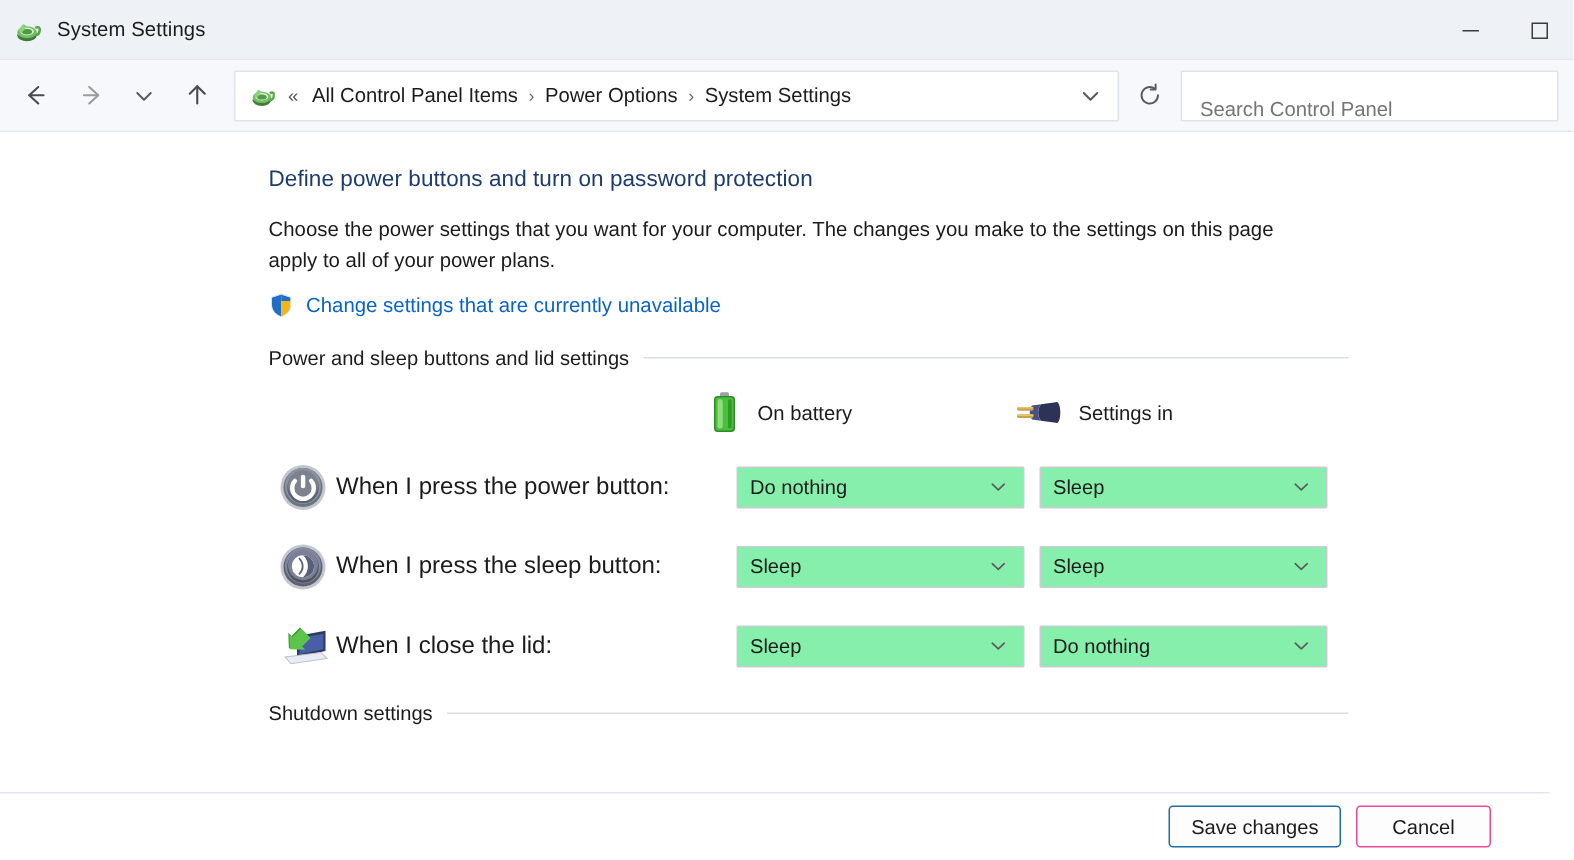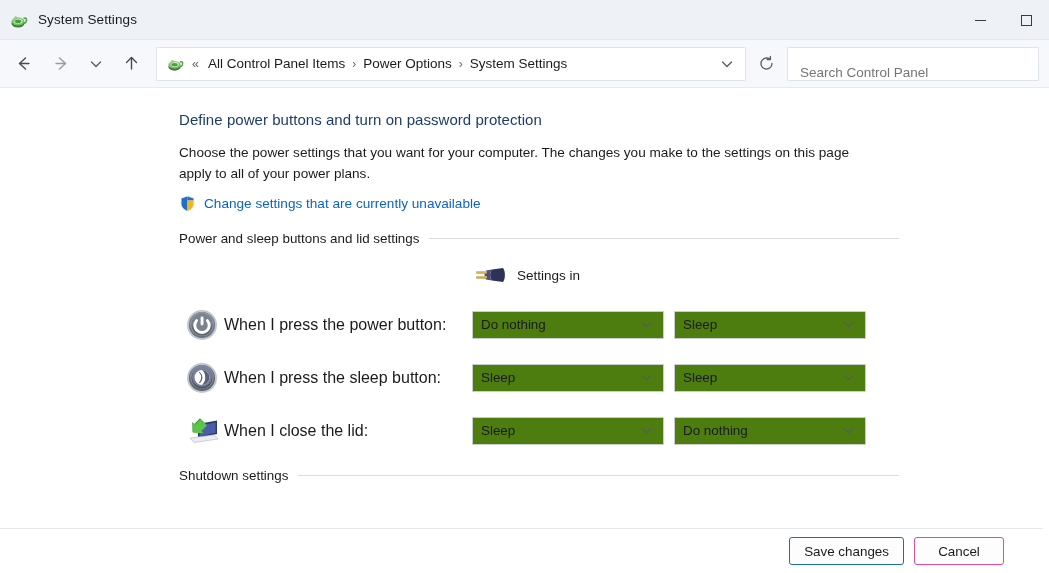--- a/index.html
+++ b/index.html
@@ -290,6 +290,18 @@
     <div class="settings">
 
       <div class="colhead">
+        <div class="col">
+          <span>
+            <svg width="22" height="30" viewBox="0 0 22 30">
+              <rect x="8" y="1.5" width="6" height="3" rx="1" fill="#9aa0a6"></rect>
+              <rect x="4" y="4" width="14" height="24" rx="2.5" fill="#2f8a27"></rect>
+              <rect x="5" y="5" width="12" height="22" rx="2" fill="#4cbf3f"></rect>
+              <rect x="6.4" y="6.2" width="3.4" height="19.5" rx="1.6" fill="#8ede7d"></rect>
+              <rect x="13.4" y="6.2" width="2.4" height="19.5" rx="1.2" fill="#2f9a27"></rect>
+            </svg>
+          </span>
+          <span class="cap">On battery</span>
+        </div>
         <div class="col">
           <span>
             <svg width="34" height="24" viewBox="0 0 34 24">

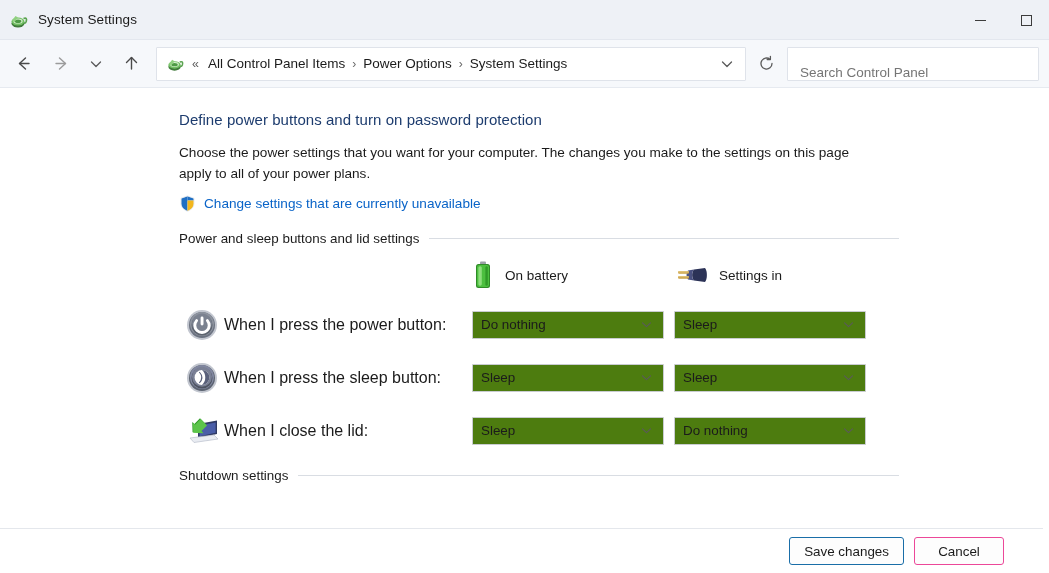--- a/index.html
+++ b/index.html
@@ -120,8 +120,8 @@
   .srow .sel-cell { width: 202px; flex: none; }
 
   .combo {
-    width: 192px; height: 28px; background: #4d7c0f; border: 1px solid #c9ccd1;
-    display: flex; align-items: center; position: relative; border-radius: 1px;
+    width: 192px; height: 28px; background: #86efac; border: 1px solid #c9ccd1;
+    display: flex; align-items: center; position: relative; border-radius: 1px; margin-left: 19px;
   }
   .combo .val {
     font-size: 13.4px; color: #1b1b1b; padding-left: 8px; flex: 1;

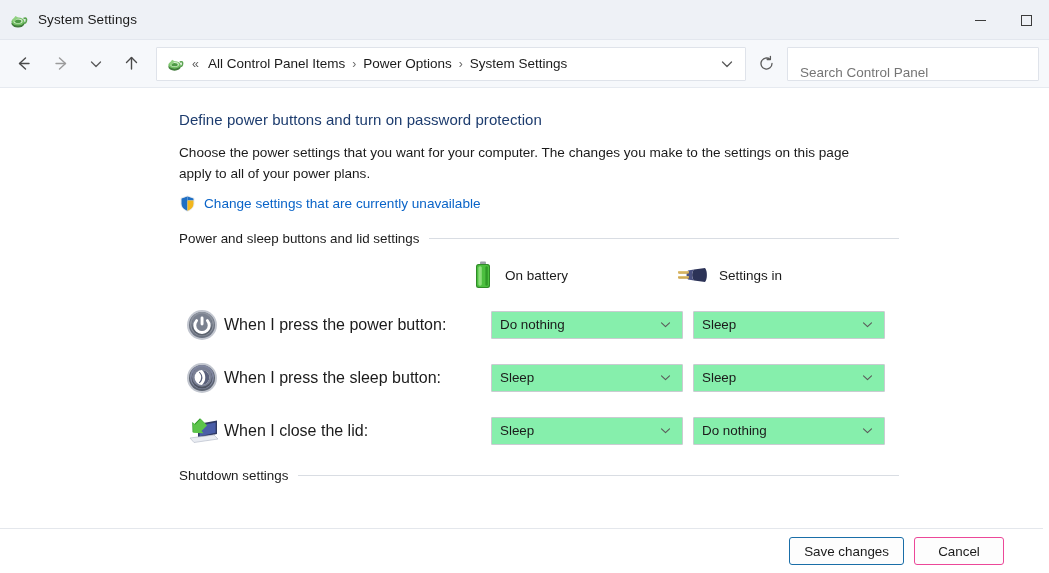--- a/index.html
+++ b/index.html
@@ -135,7 +135,7 @@
 
   
   .footer {
-    position: absolute; left: 0; right: 6px; bottom: 0; height: 45px;
+    position: absolute; left: 0; right: 16px; bottom: 0; height: 45px;
     background: #ffffff; border-top: 1px solid #e4e7ec;
     display: flex; align-items: center; justify-content: flex-end;
     padding-right: 39px; gap: 10px;

